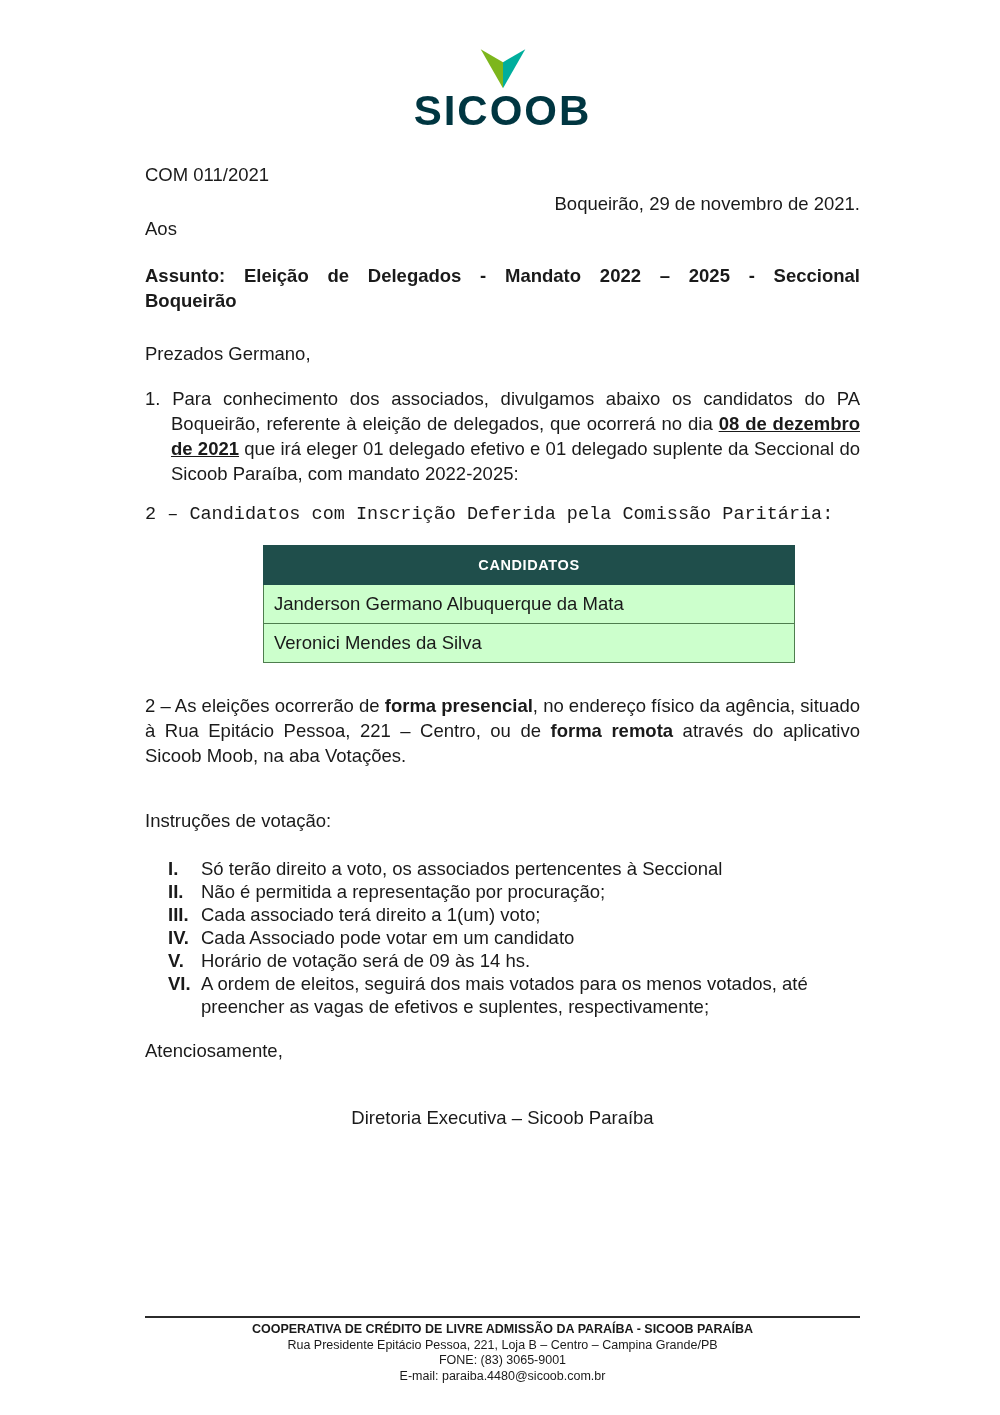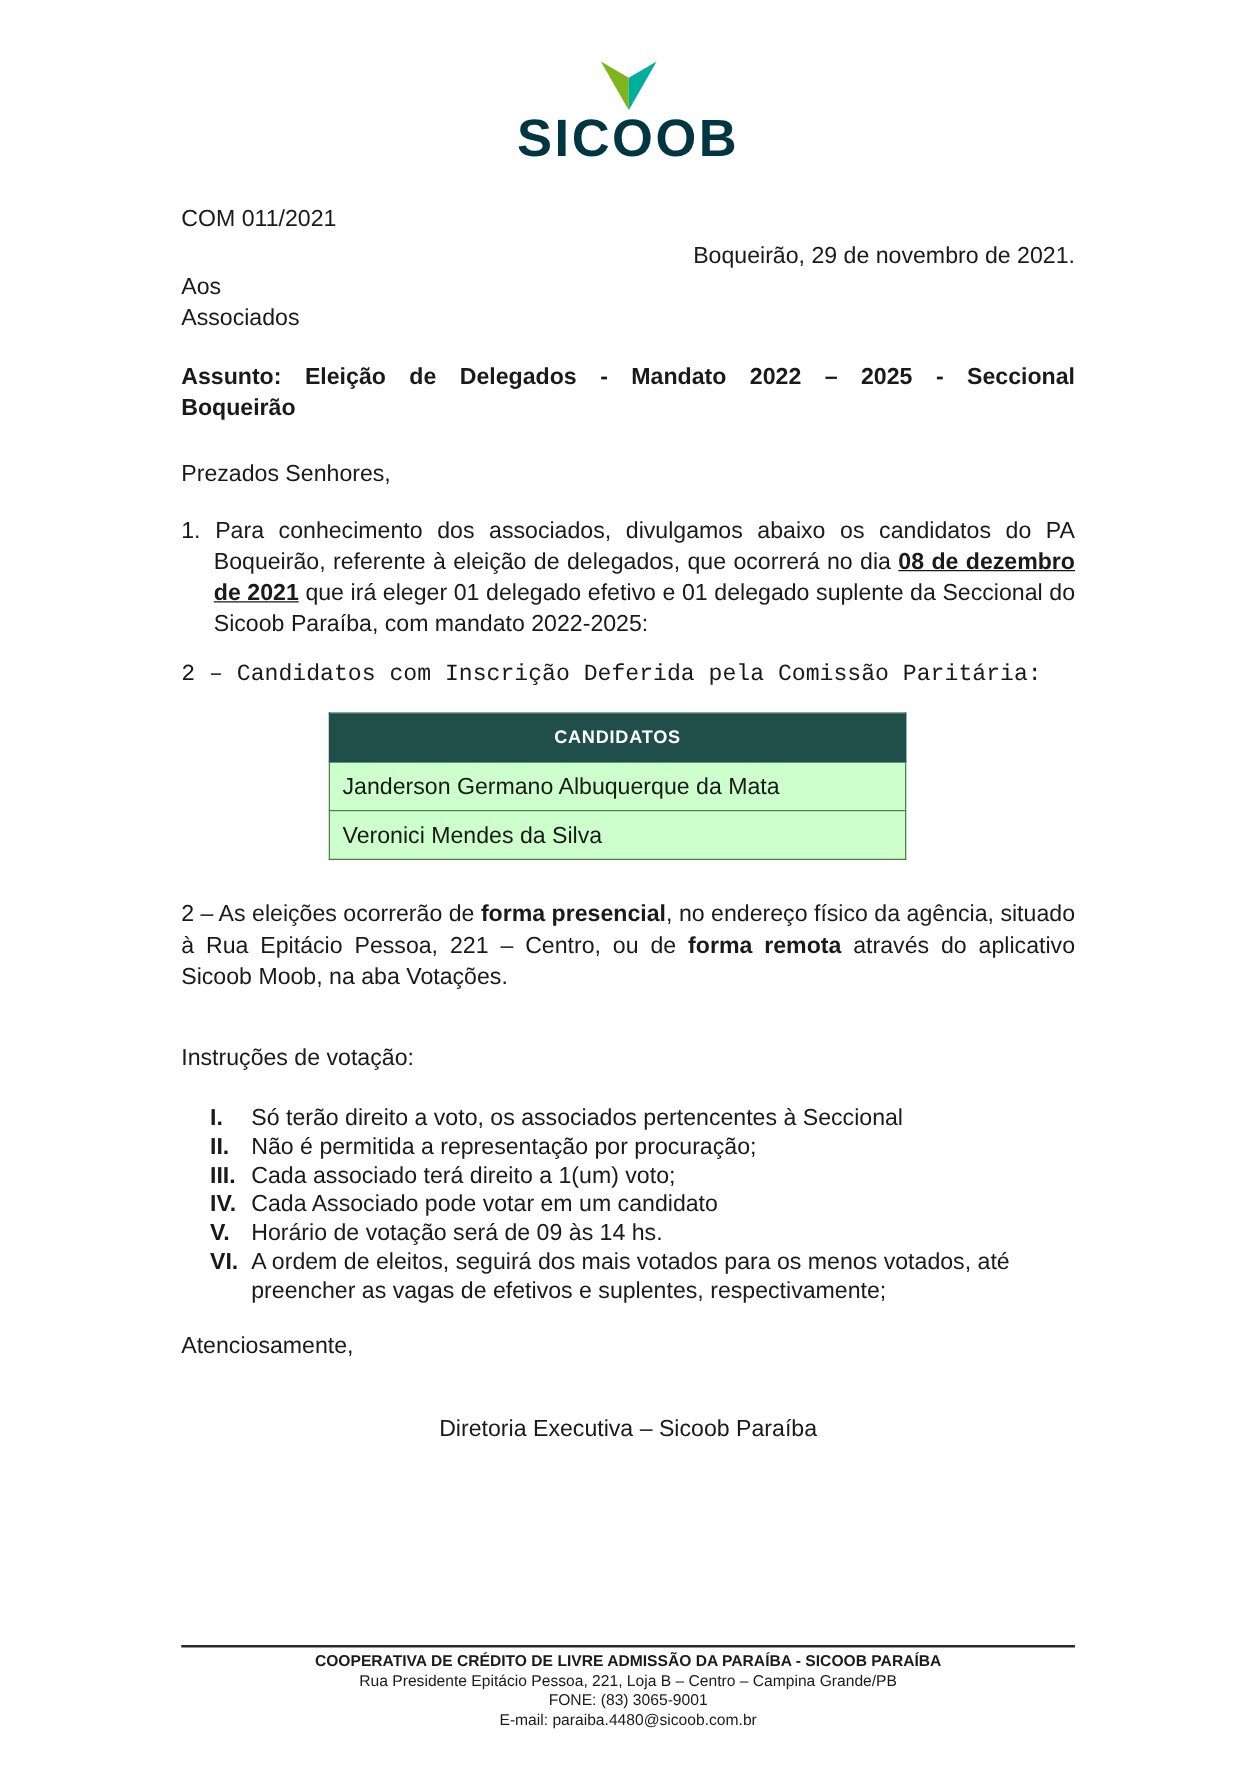--- a/index.html
+++ b/index.html
@@ -82,7 +82,6 @@
   <p class="date">Boqueirão, 29 de novembro de 2021.</p>
 
   <p class="addr">Aos</p>
-  <p class="addr">Associados</p>
 
   <div class="subject">
     <p class="subject-line1">Assunto: Eleição de Delegados - Mandato 2022 – 2025 - Seccional</p>

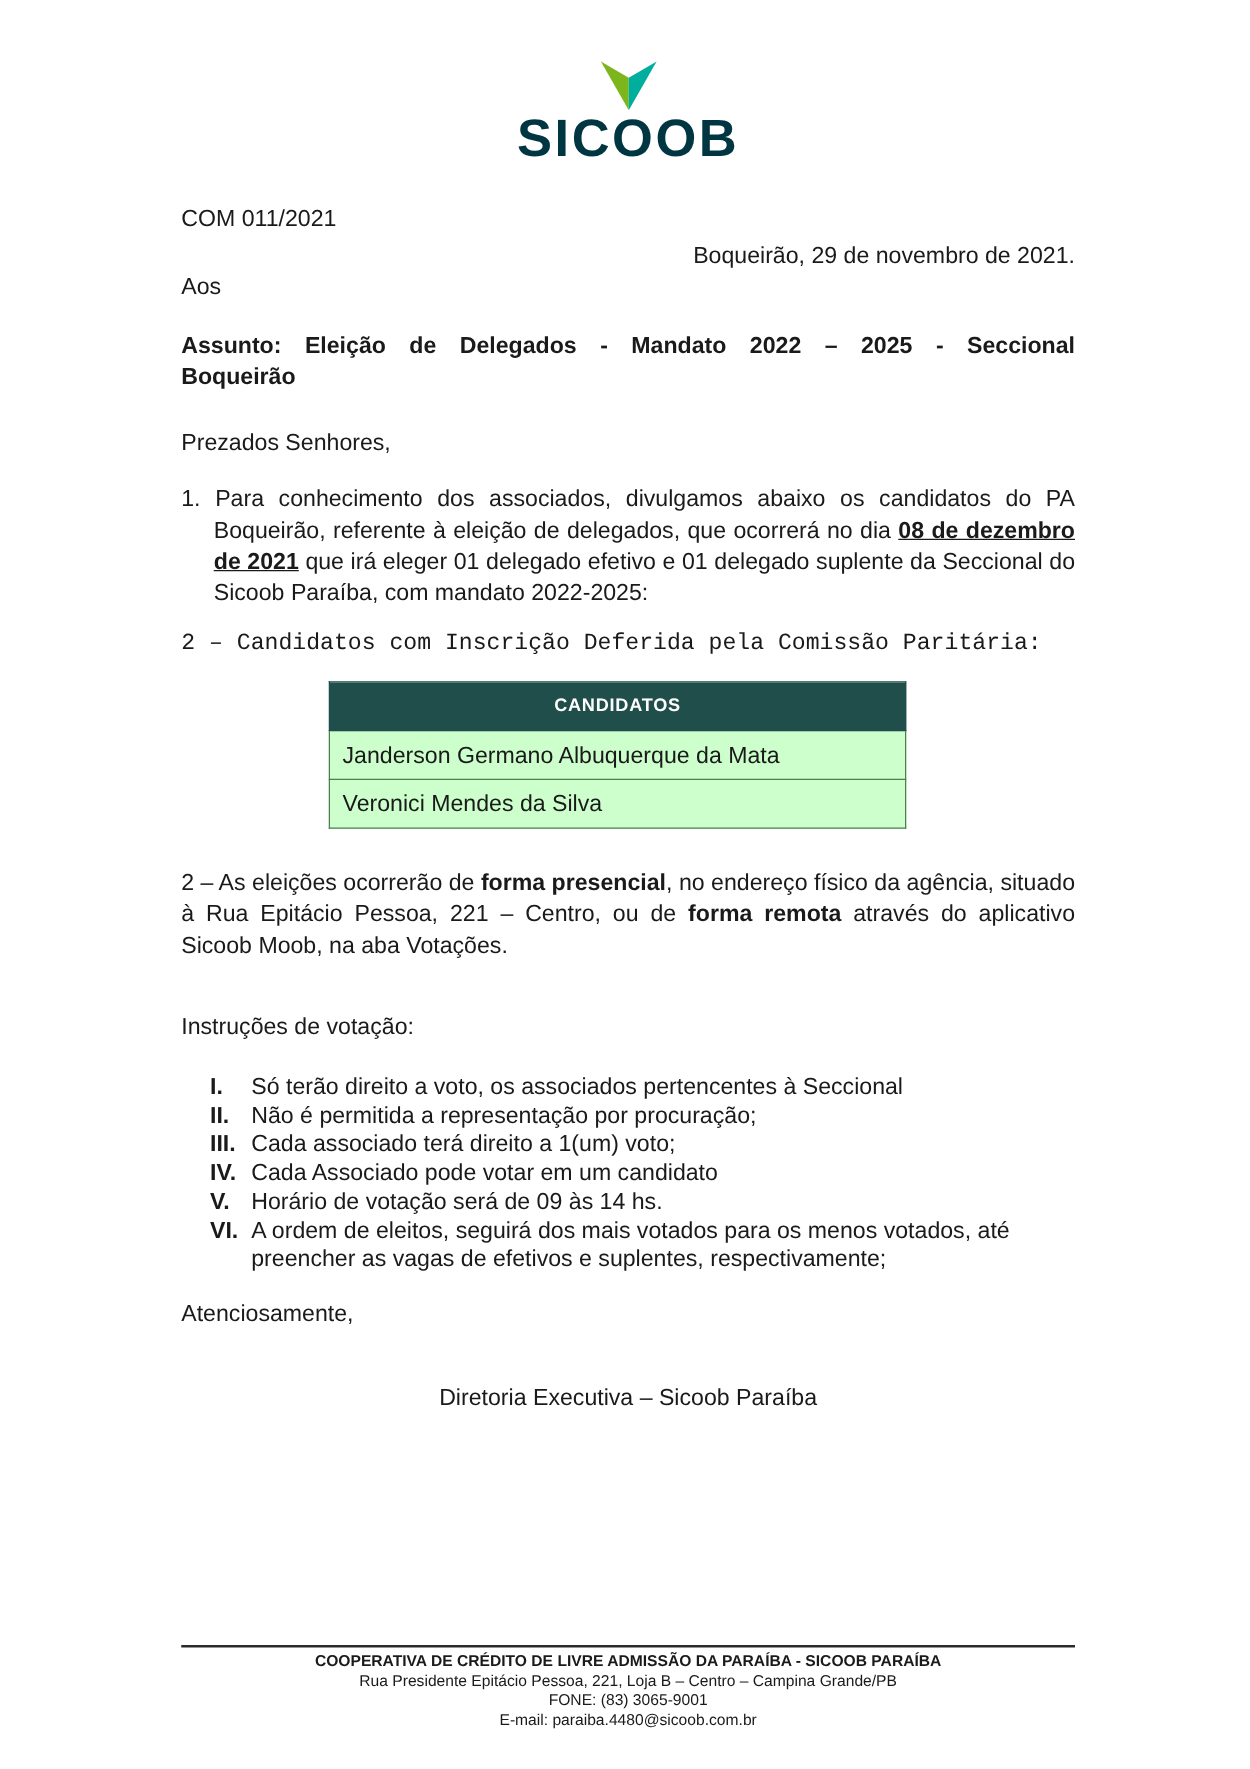--- a/index.html
+++ b/index.html
@@ -88,7 +88,7 @@
     <p>Boqueirão</p>
   </div>
 
-  <p class="greeting">Prezados Senhores,</p>
+  <p class="greeting">Prezados Germano,</p>
 
   <p class="item1"><span>1.</span> <span>Para conhecimento dos associados, divulgamos abaixo os candidatos do PA Boqueirão, referente à eleição de delegados, que ocorrerá no dia </span><b class="u">08 de dezembro de 2021</b><span> que irá eleger 01 delegado efetivo e 01 delegado suplente da Seccional do Sicoob Paraíba, com mandato 2022-2025:</span></p>
 

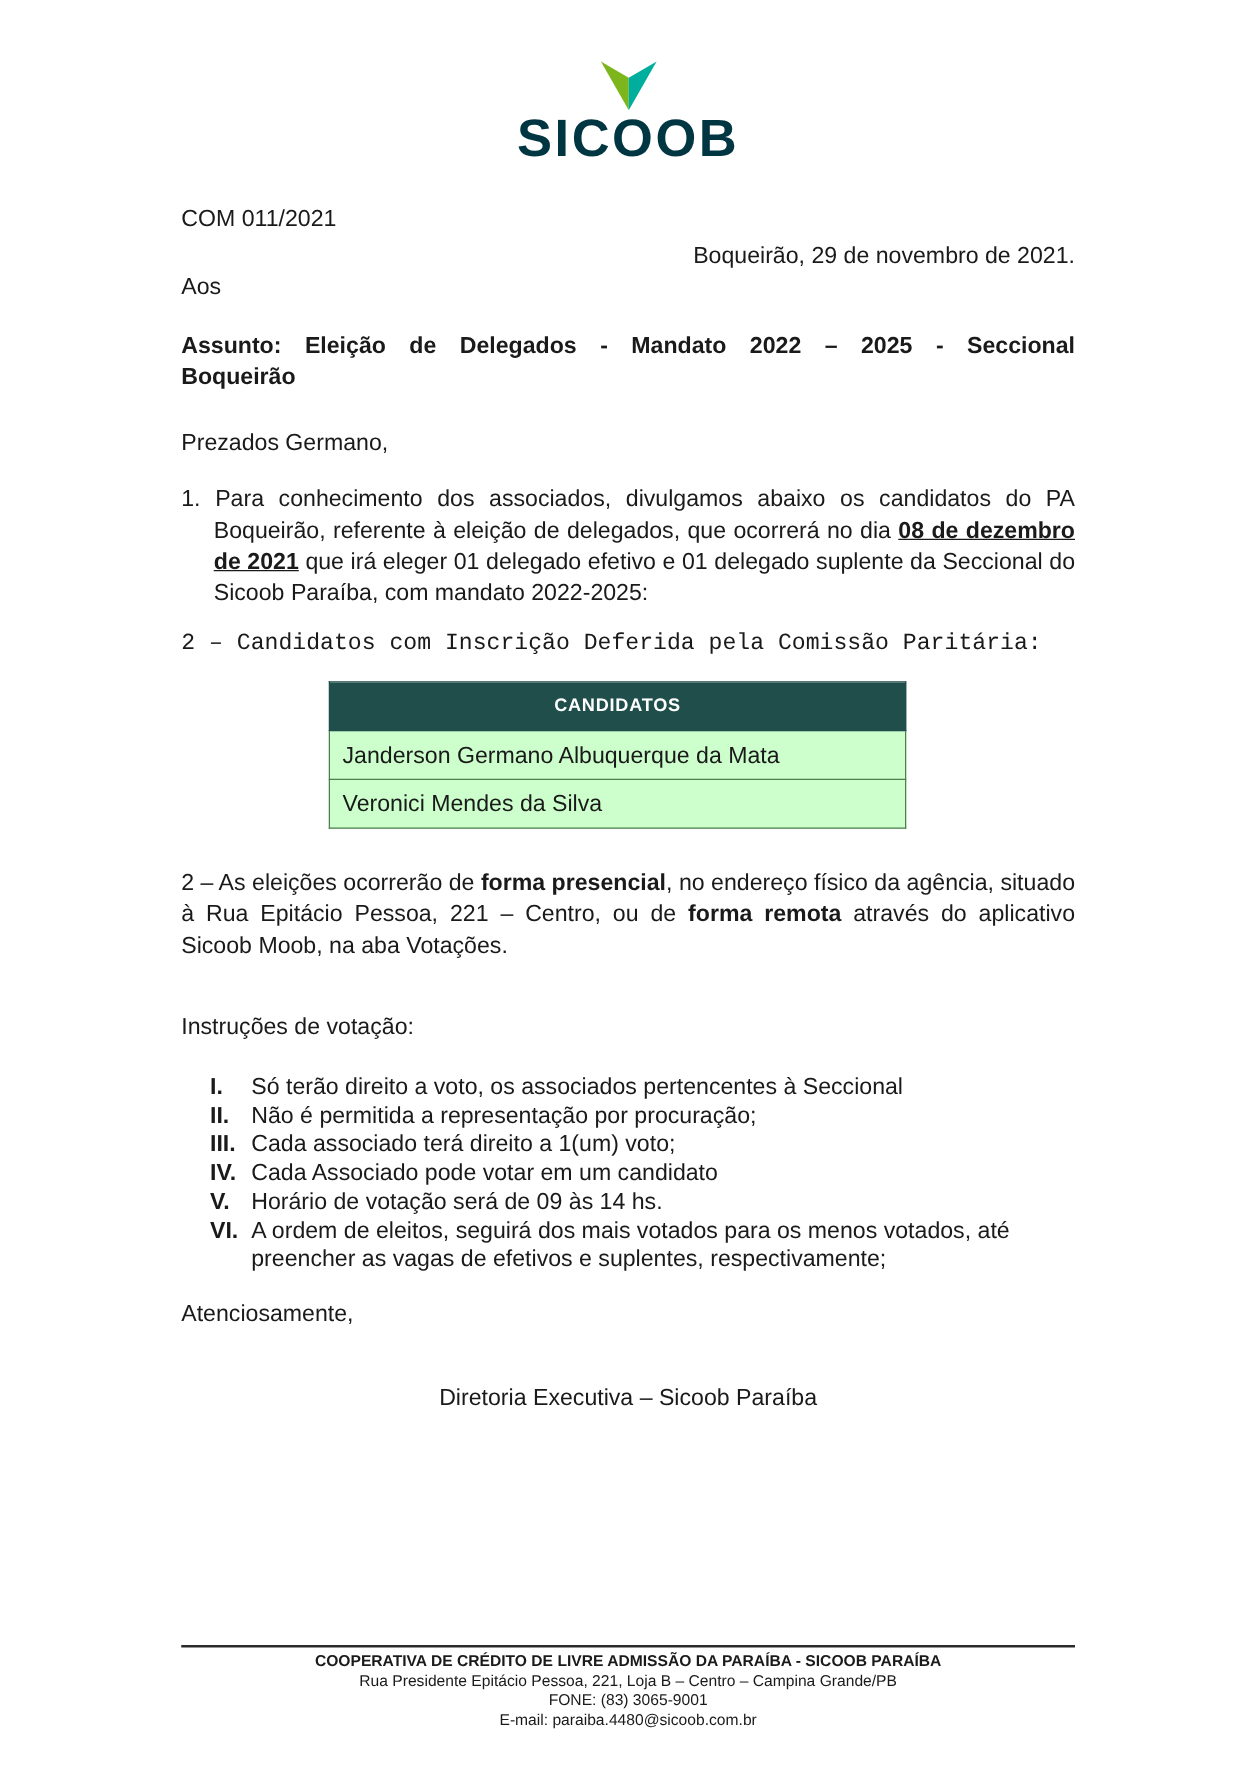--- a/index.html
+++ b/index.html
@@ -38,7 +38,7 @@
   .u { text-decoration: underline; }
   .item2 { margin-top: 16px; font-family: Liberation Mono, monospace; }
   
-  table.candidates { border-collapse: collapse; margin: 18px 0 0 118px; width: 462px; }
+  table.candidates { border-collapse: collapse; margin: 18px 0 0 118px; width: 532px; }
   table.candidates th {
     background: var(--table-header-bg, #1F4E4B);
     border: 1px solid var(--table-header-bg, #1F4E4B);

